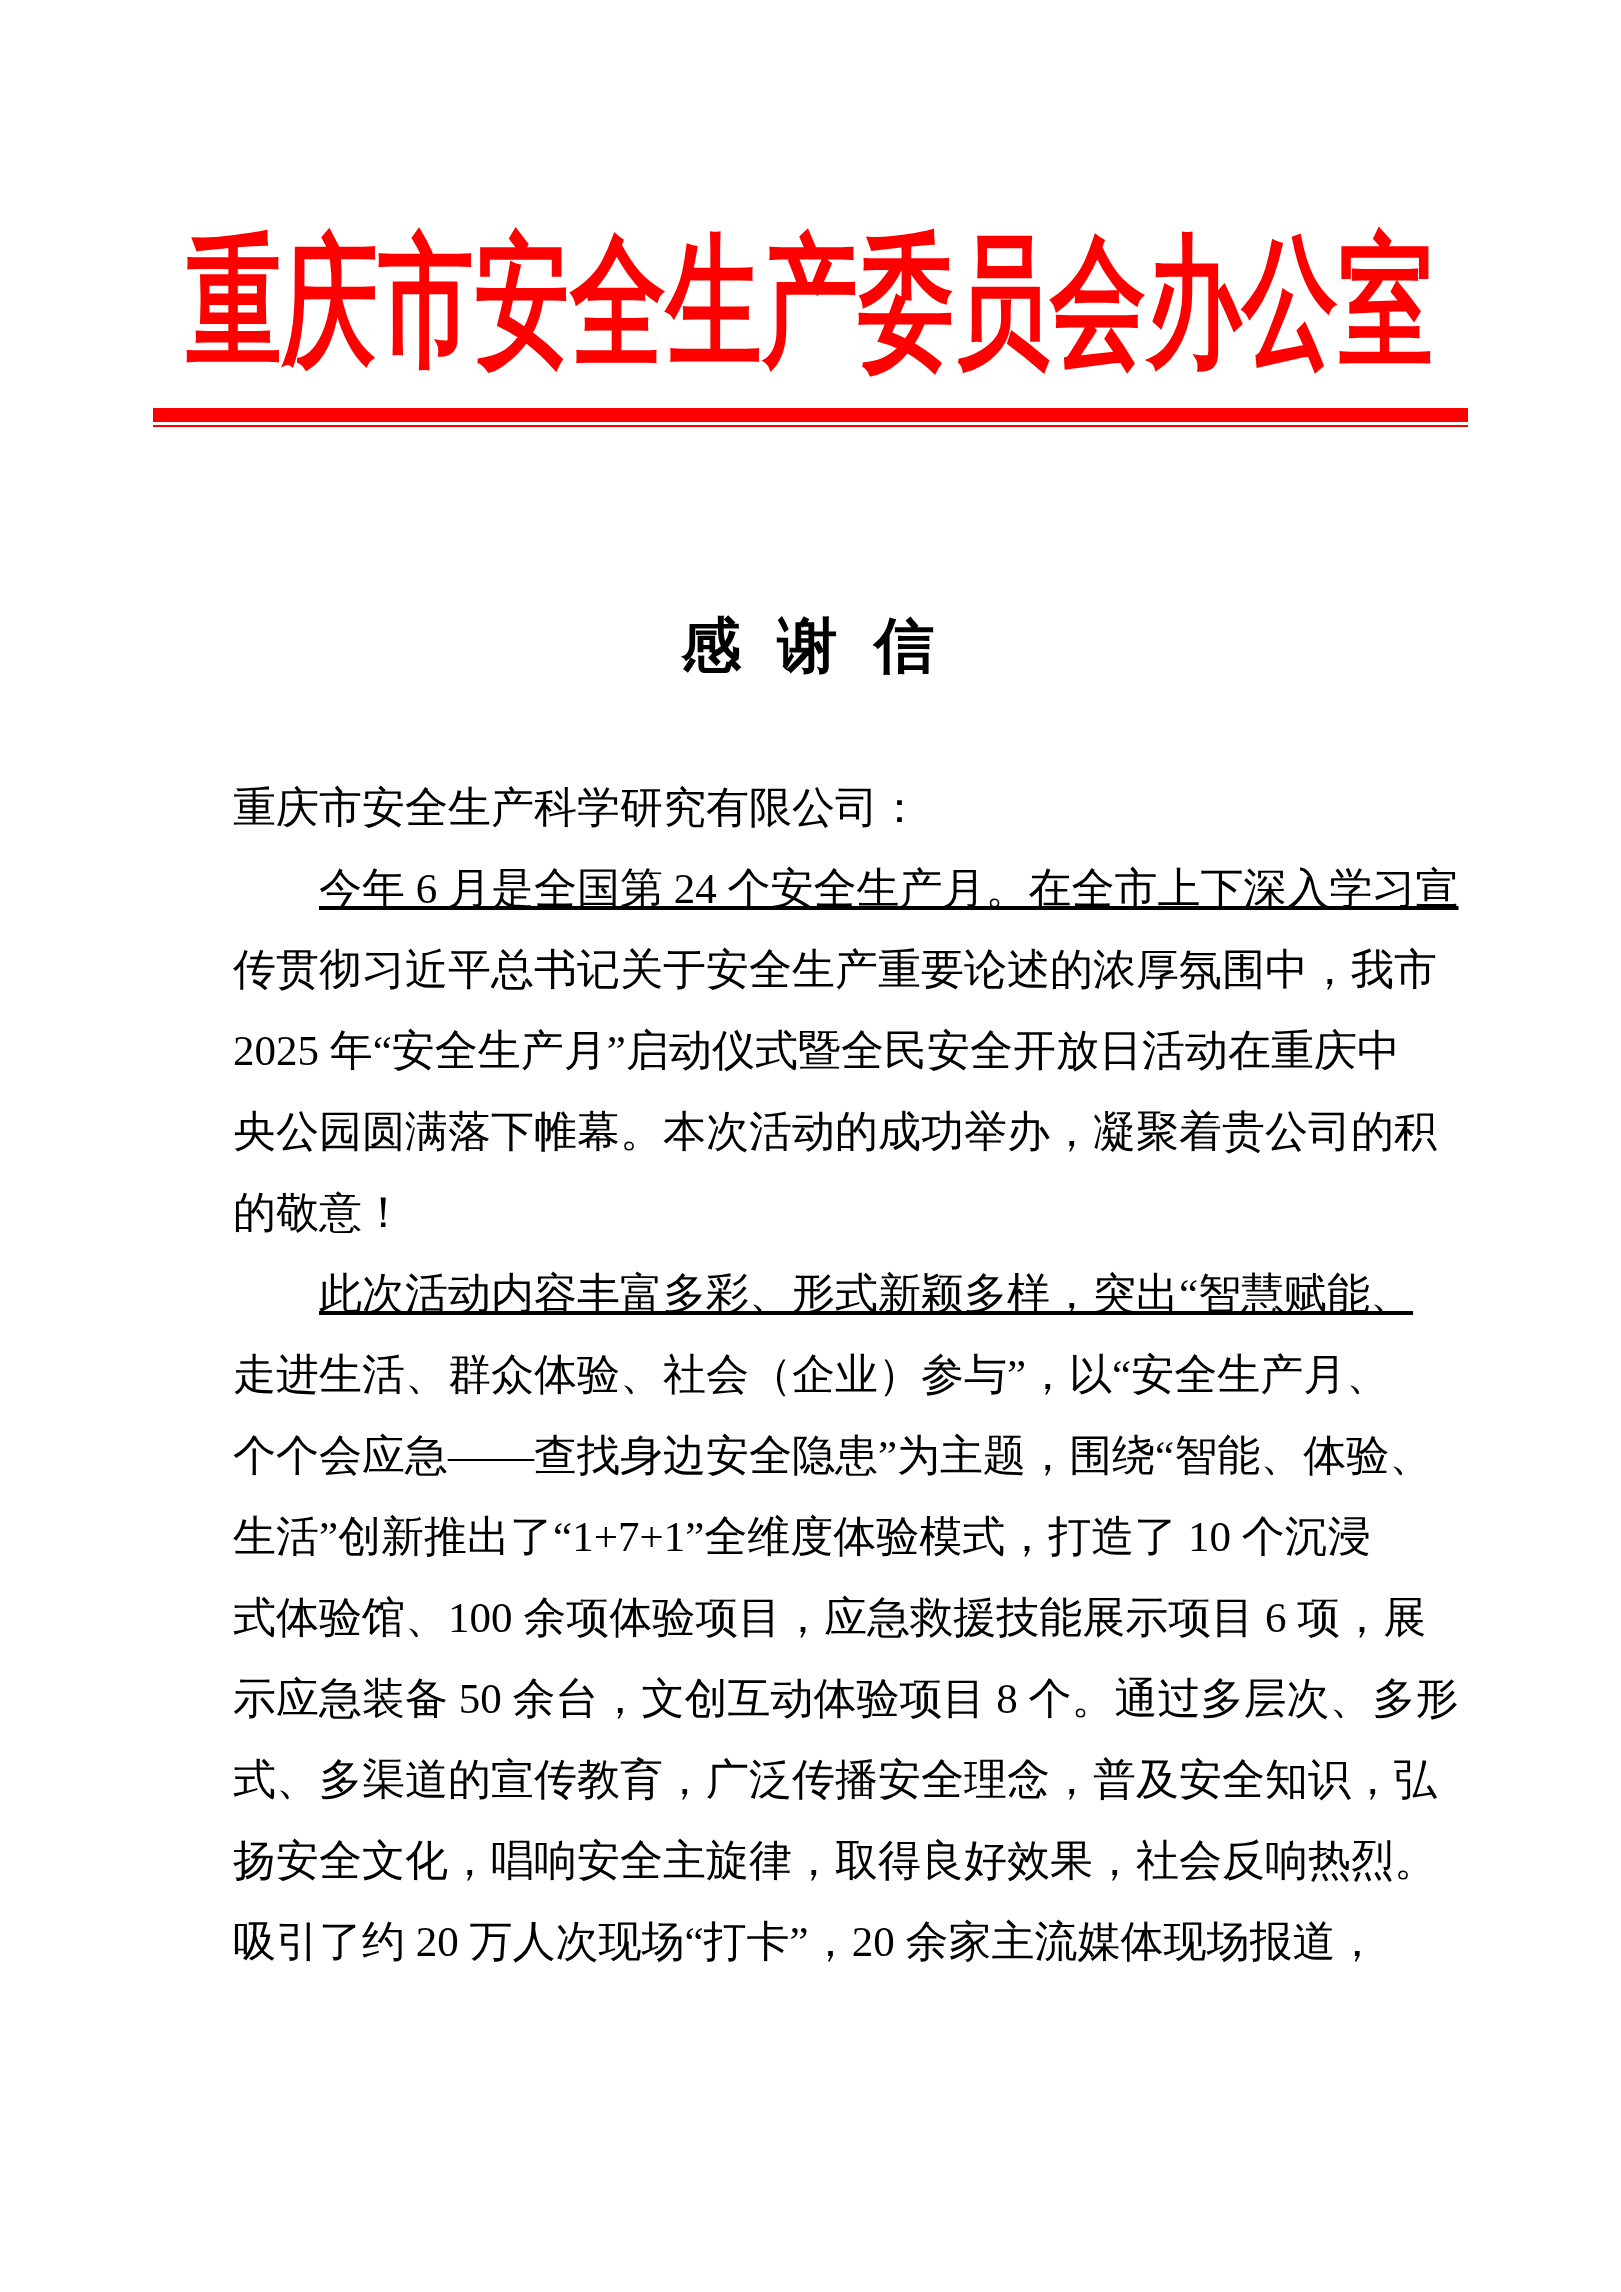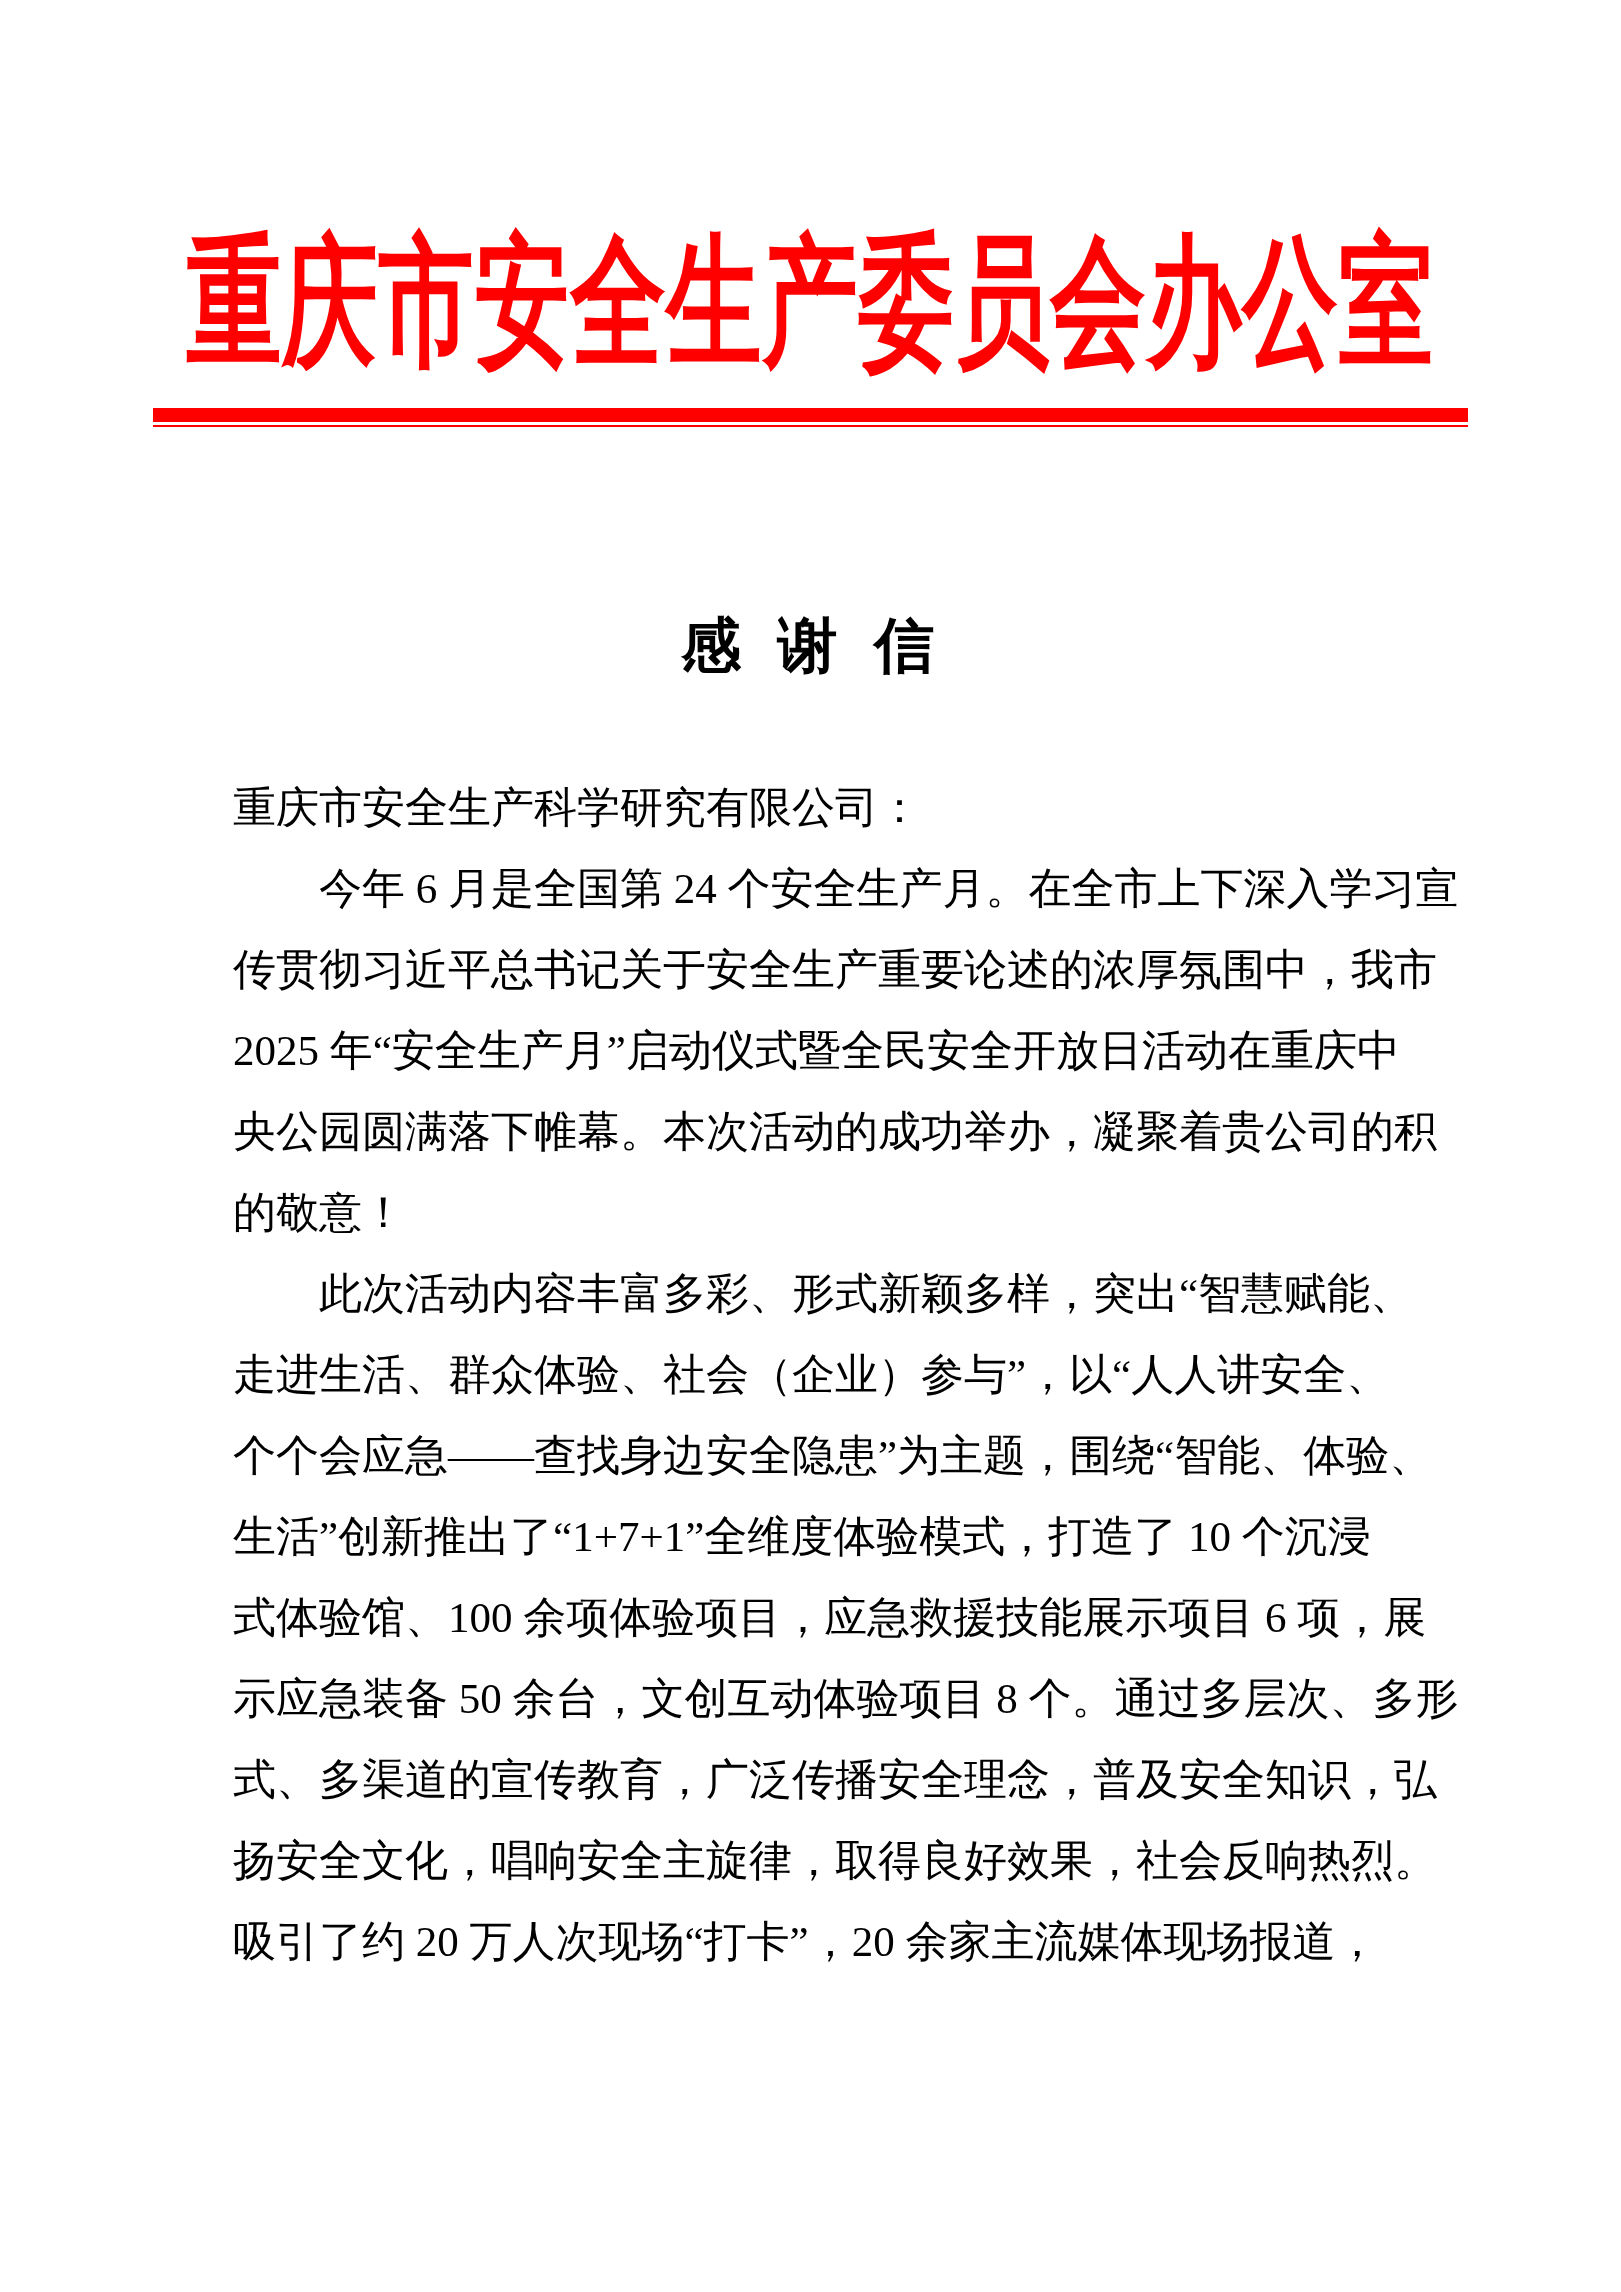--- a/index.html
+++ b/index.html
@@ -85,6 +85,7 @@
   }
   .body-line.indent {
     padding-left: 86px;
+    text-decoration: underline;
   }
 </style>
 </head>

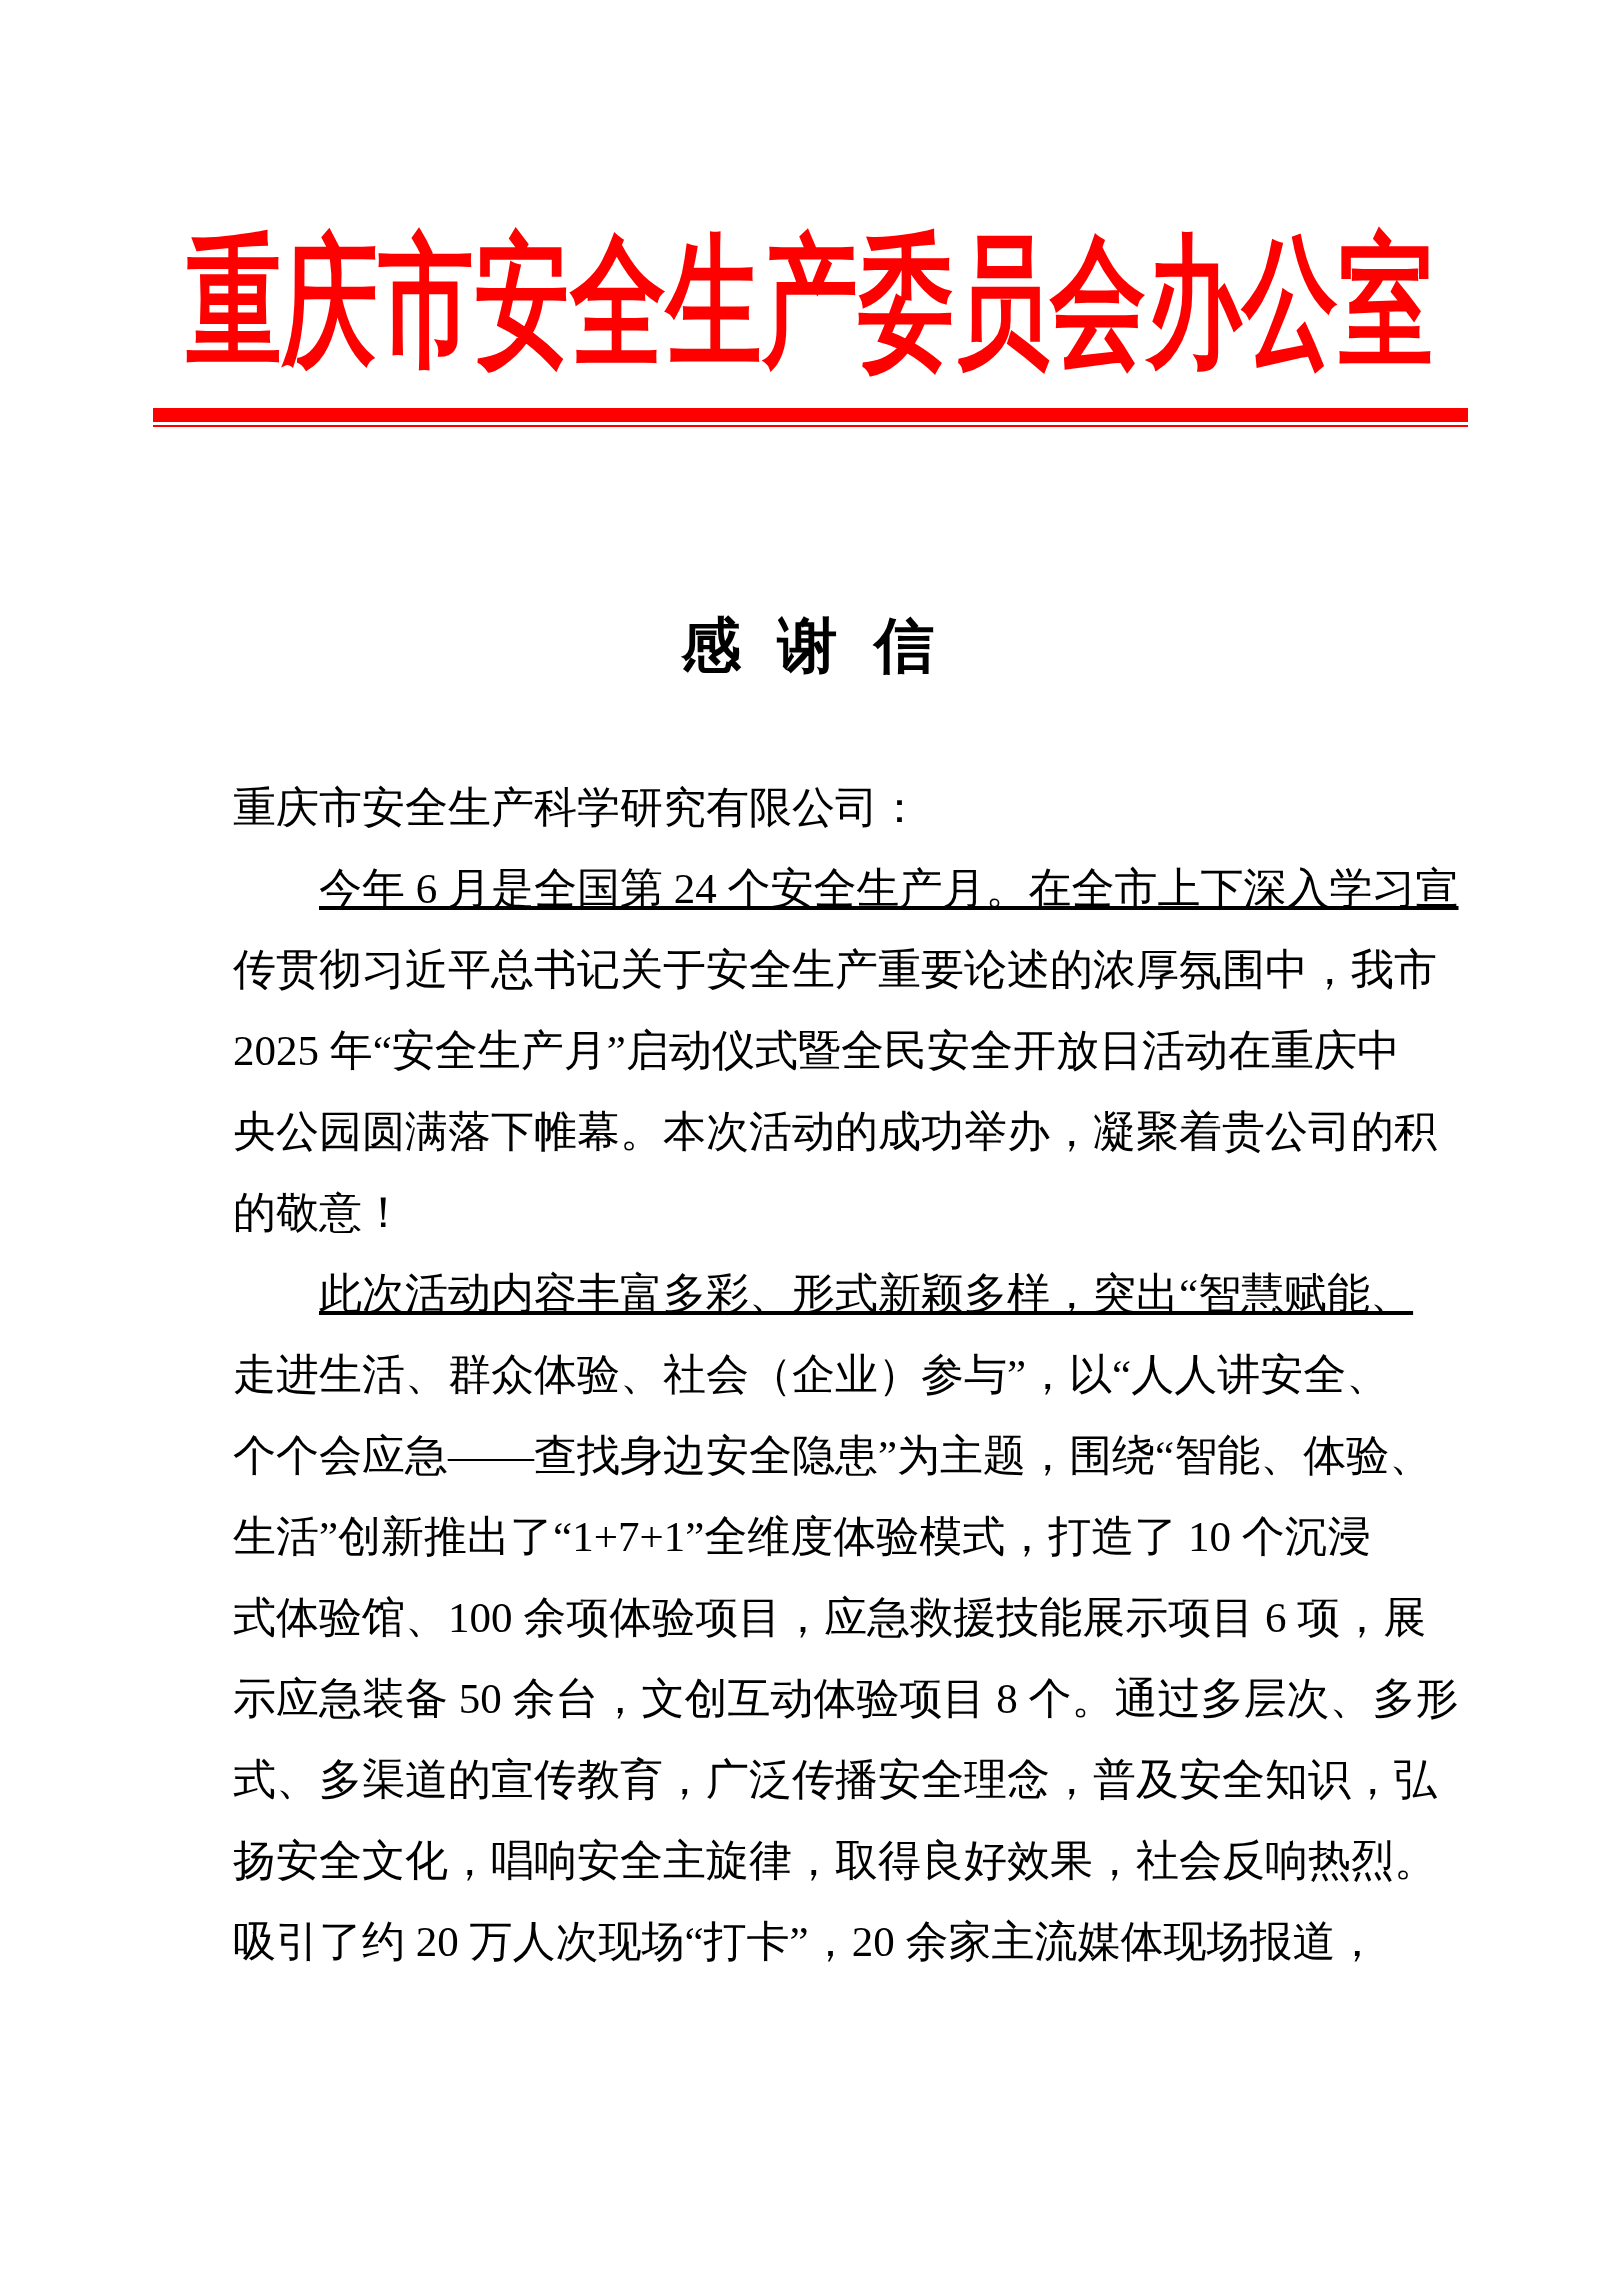--- a/index.html
+++ b/index.html
@@ -113,7 +113,7 @@
     <div class="body-line">央公园圆满落下帷幕。本次活动的成功举办，凝聚着贵公司的积</div>
     <div class="body-line">的敬意！</div>
     <div class="body-line indent">此次活动内容丰富多彩、形式新颖多样，突出“智慧赋能、</div>
-    <div class="body-line">走进生活、群众体验、社会（企业）参与”，以“人人讲安全、</div>
+    <div class="body-line">走进生活、群众体验、社会（企业）参与”，以“安全生产月、</div>
     <div class="body-line">个个会应急——查找身边安全隐患”为主题，围绕“智能、体验、</div>
     <div class="body-line">生活”创新推出了“1+7+1”全维度体验模式，打造了 10 个沉浸</div>
     <div class="body-line">式体验馆、100 余项体验项目，应急救援技能展示项目 6 项，展</div>

